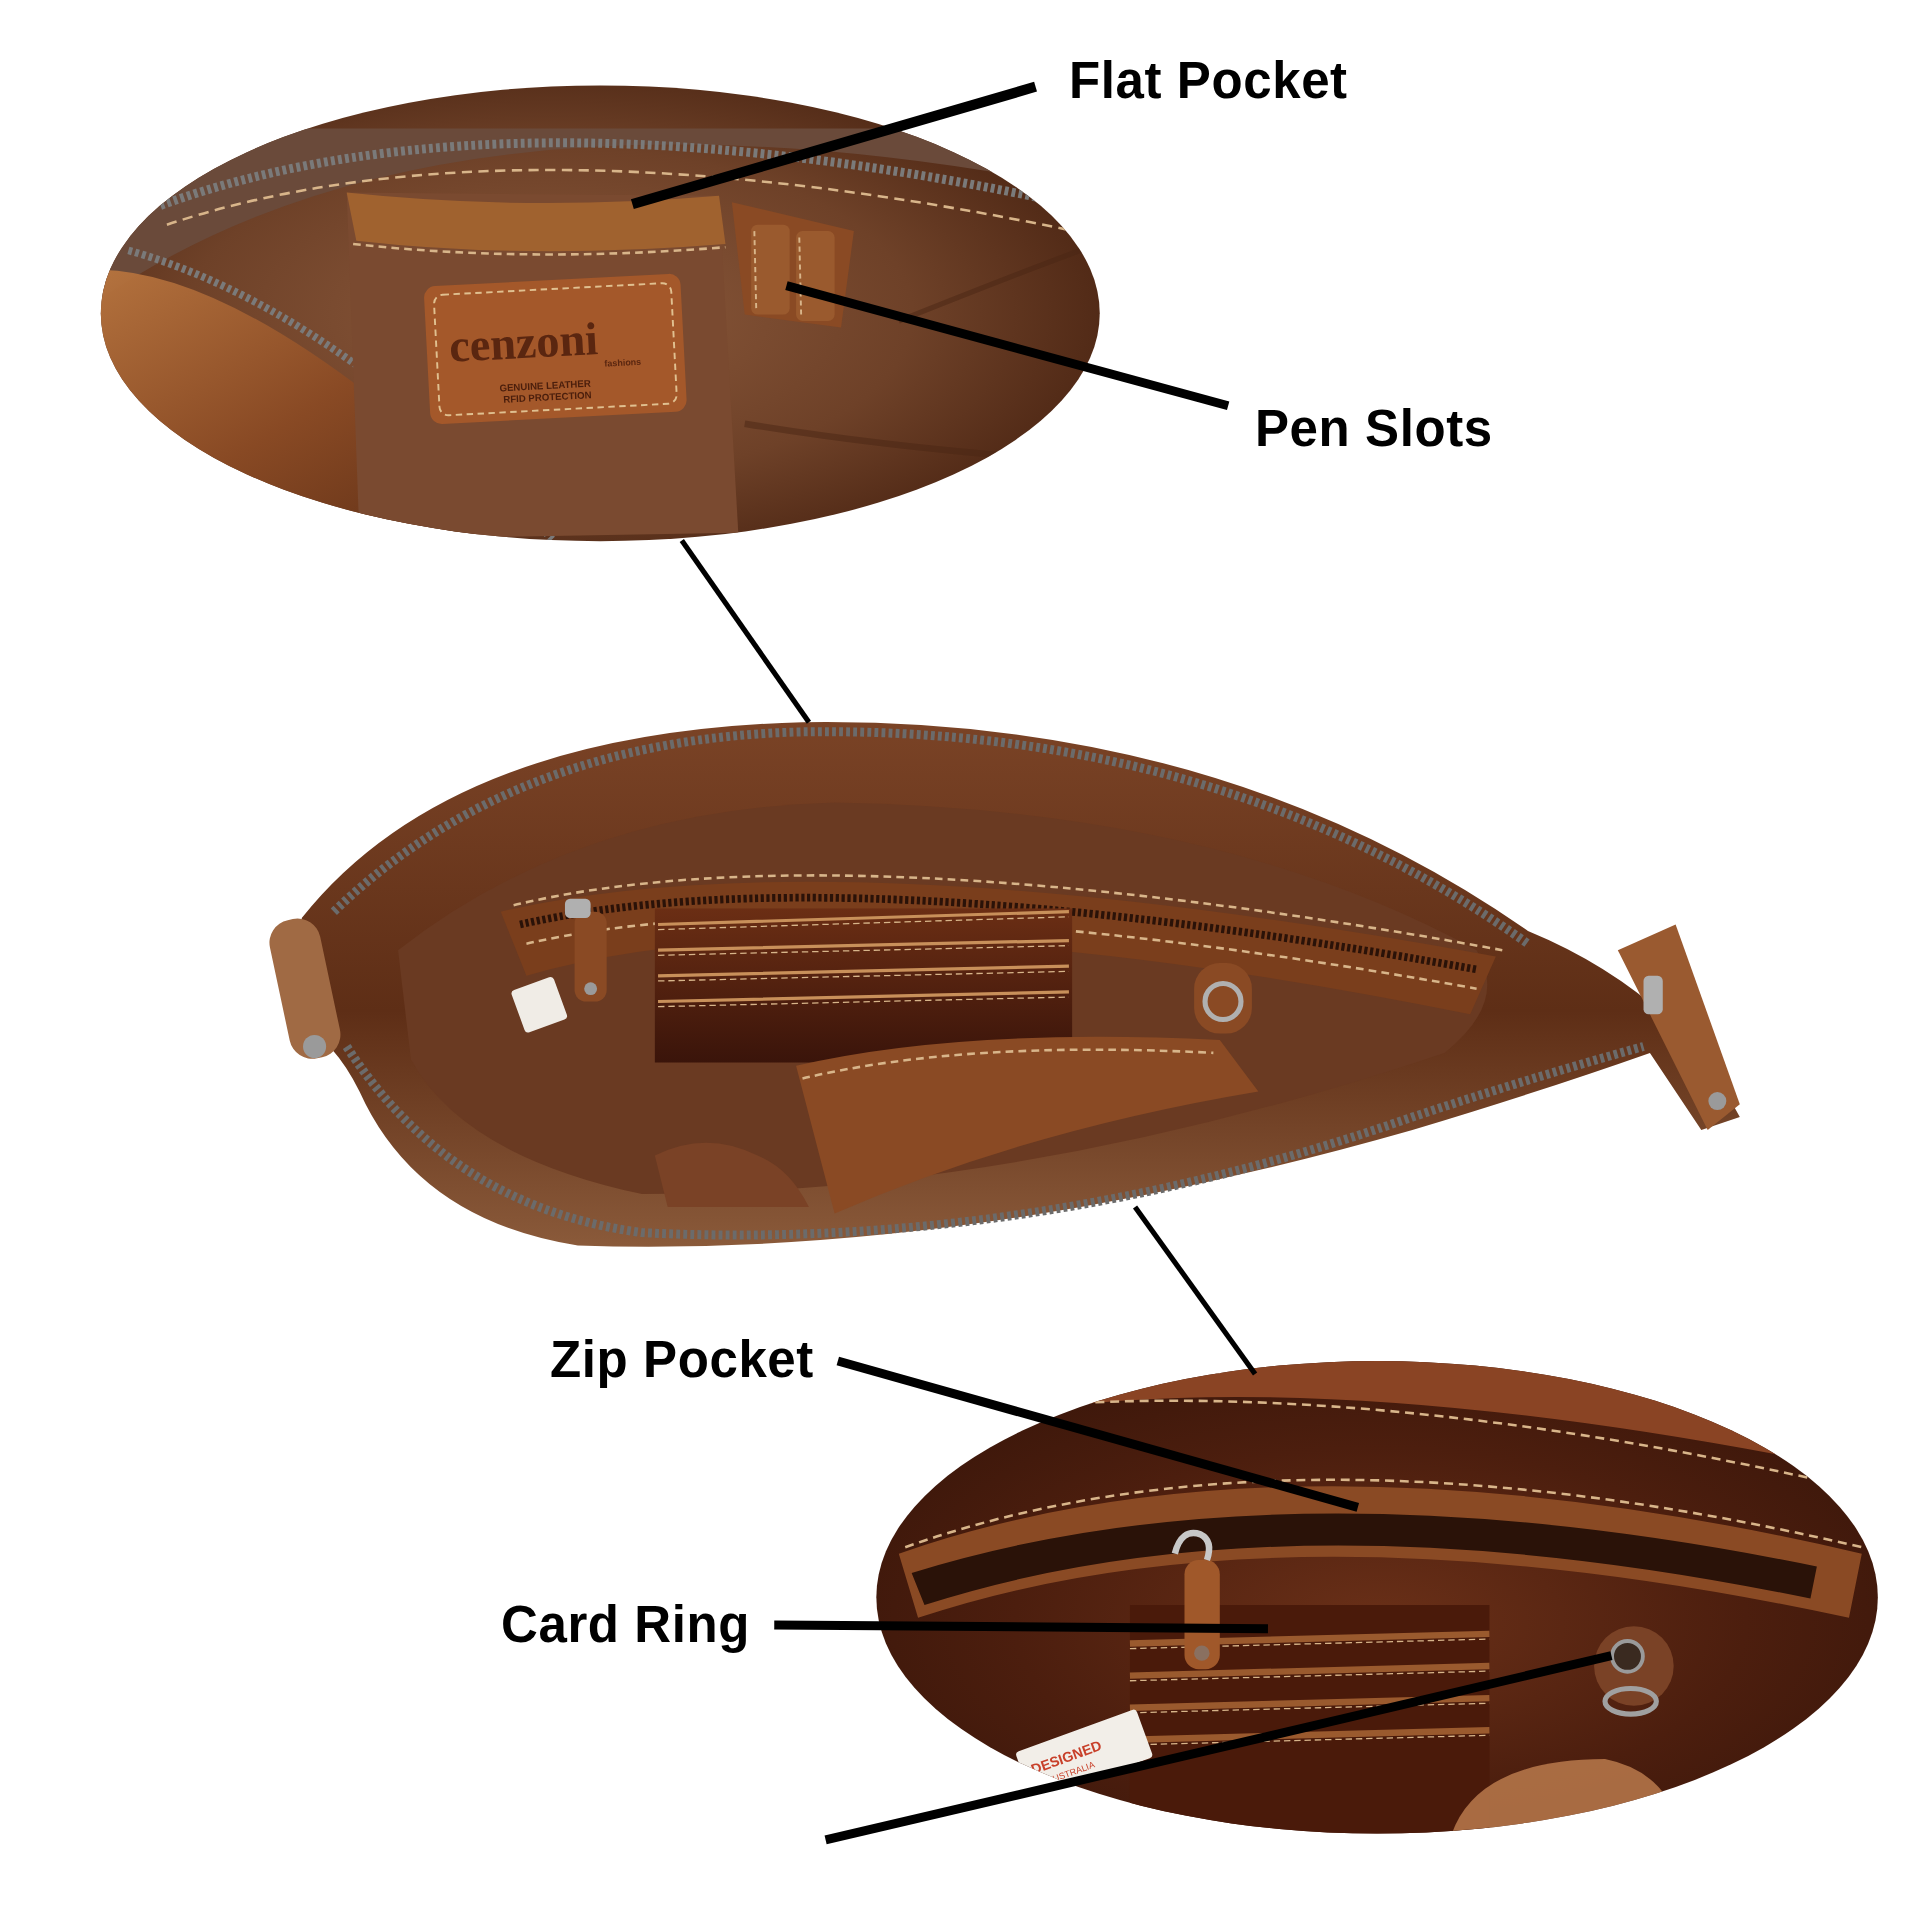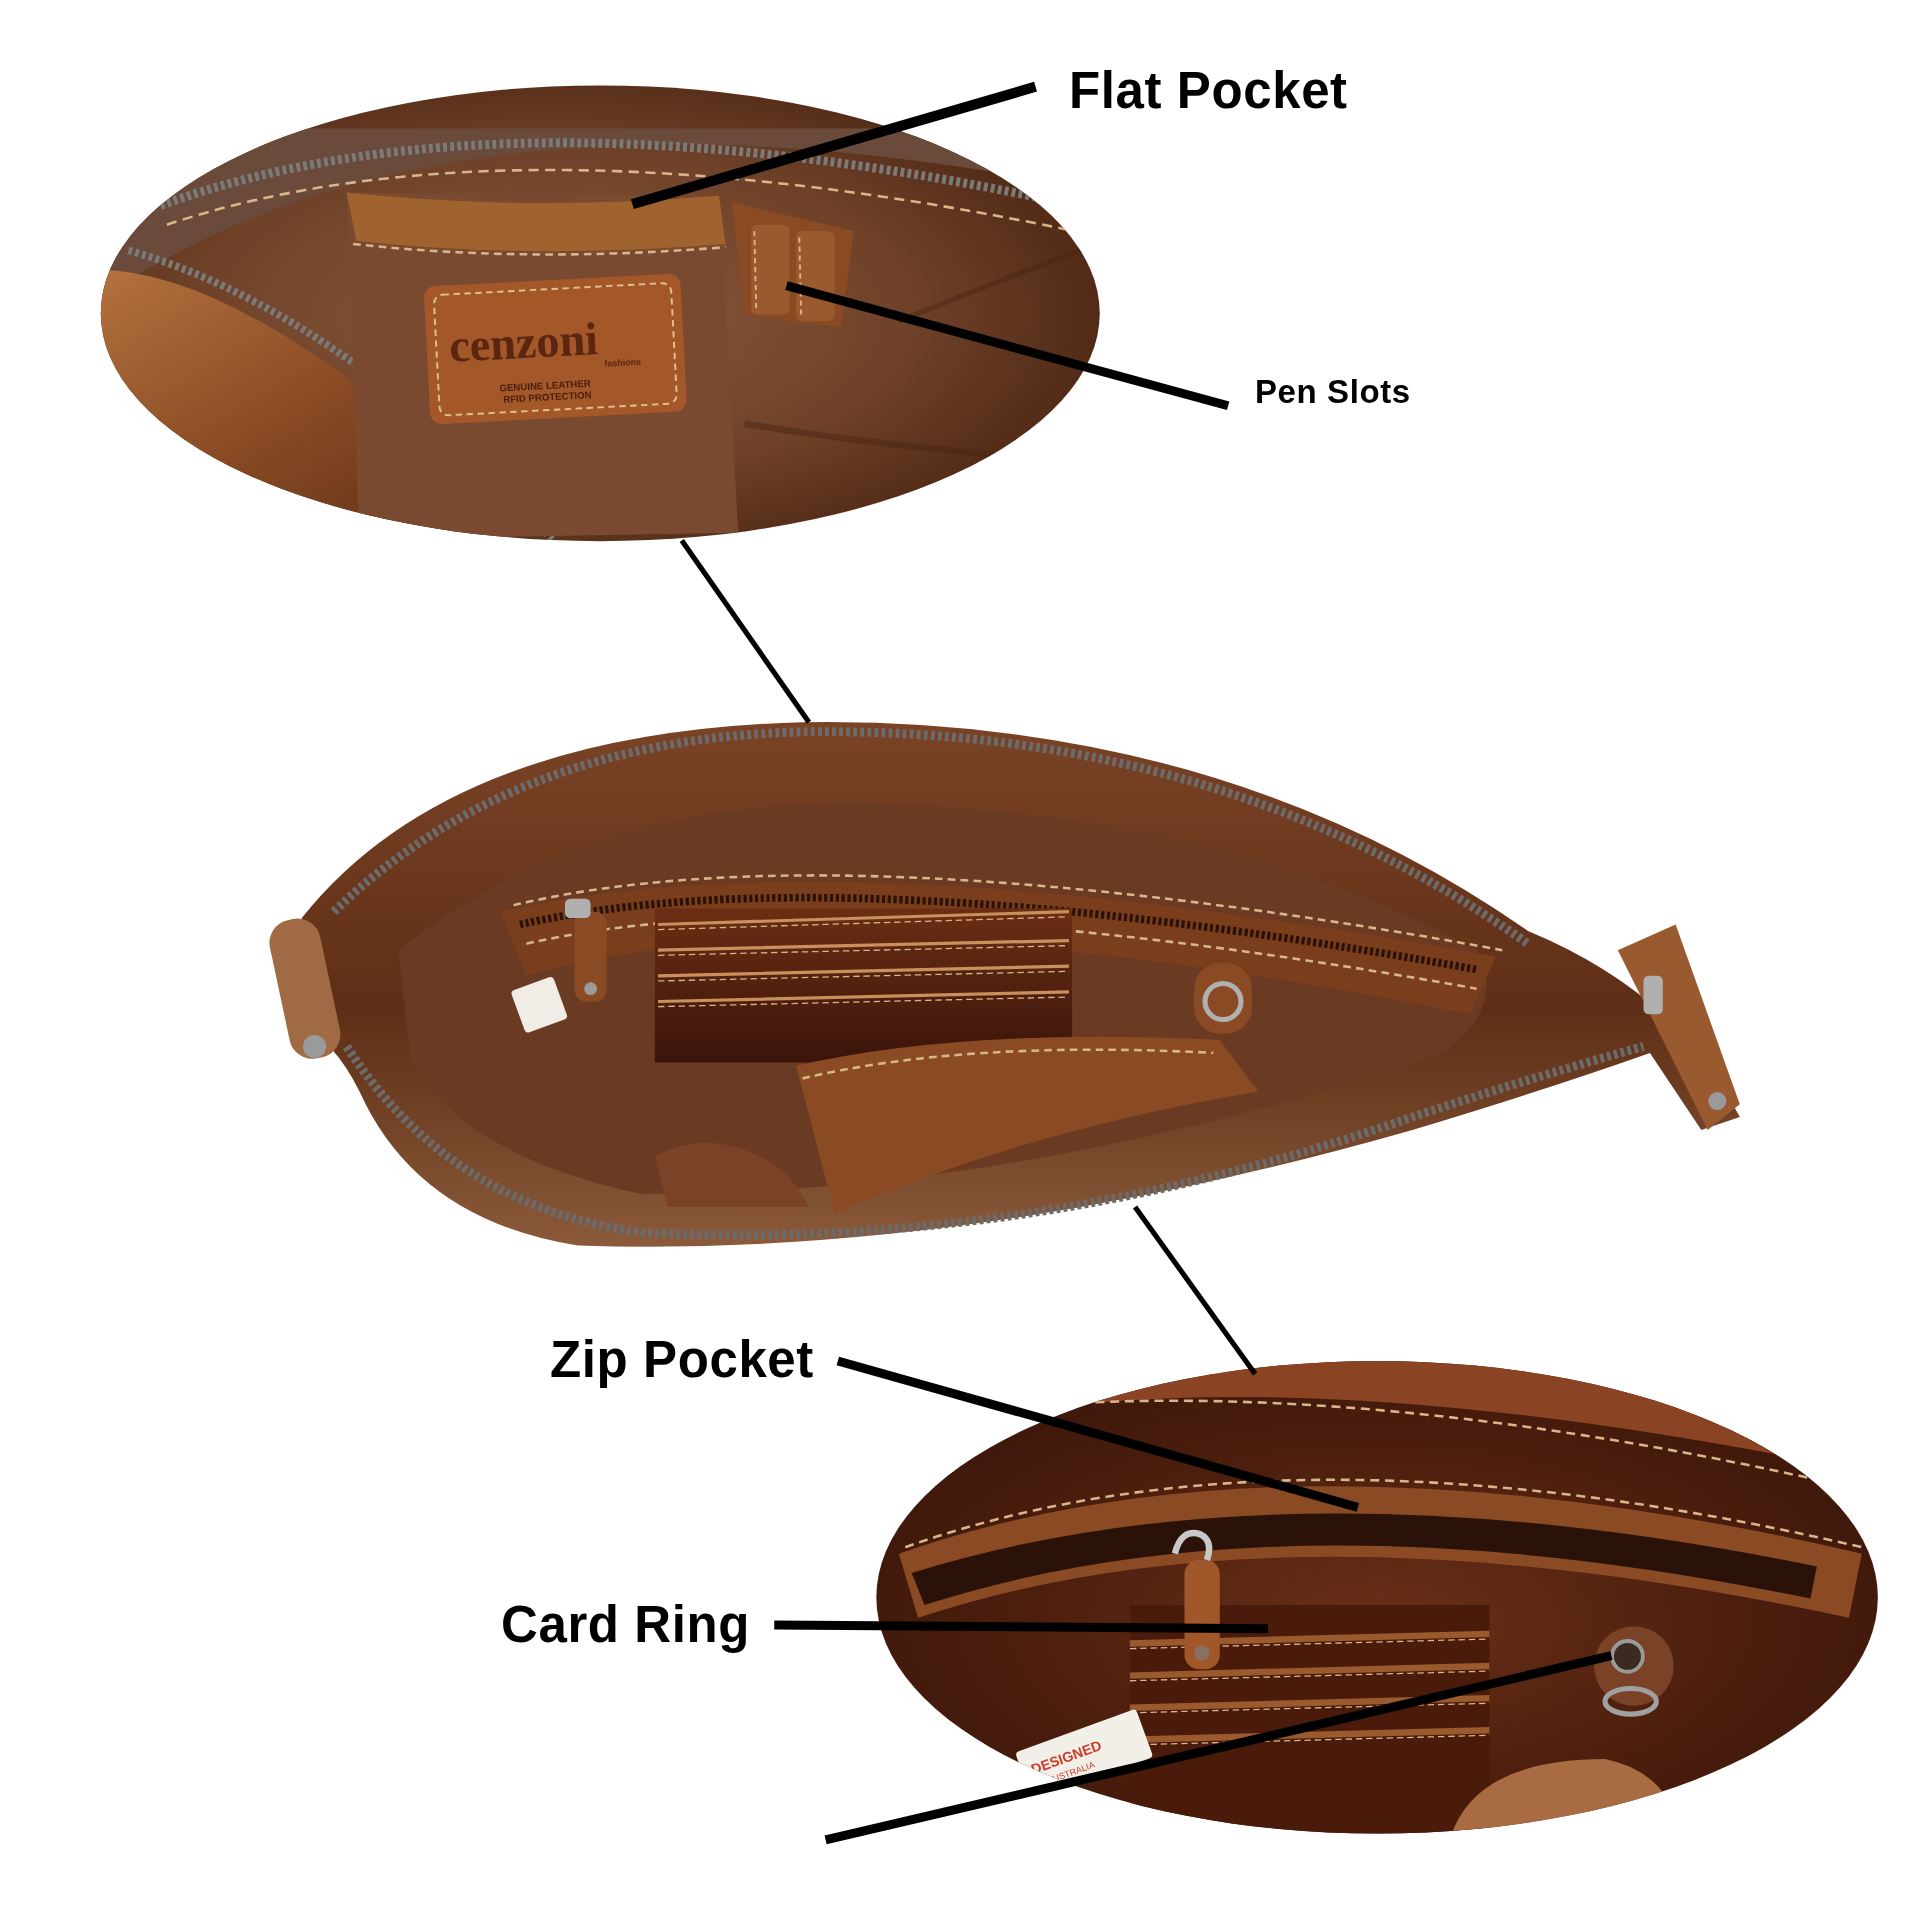--- a/index.html
+++ b/index.html
@@ -173,7 +173,7 @@
   </svg>
 
   
-  <div class="label" style="left:1069px;top:65px;font-size:51px;">Flat Pocket</div>
+  <div class="label" style="left:1069px;top:55px;font-size:51px;">Flat Pocket</div>
   <div class="label" style="left:1255px;top:375px;font-size:33px;">Pen Slots</div>
   <div class="label" style="left:550px;top:1334px;font-size:51px;">Zip Pocket</div>
   <div class="label" style="left:501px;top:1599px;font-size:51px;">Card Ring</div>

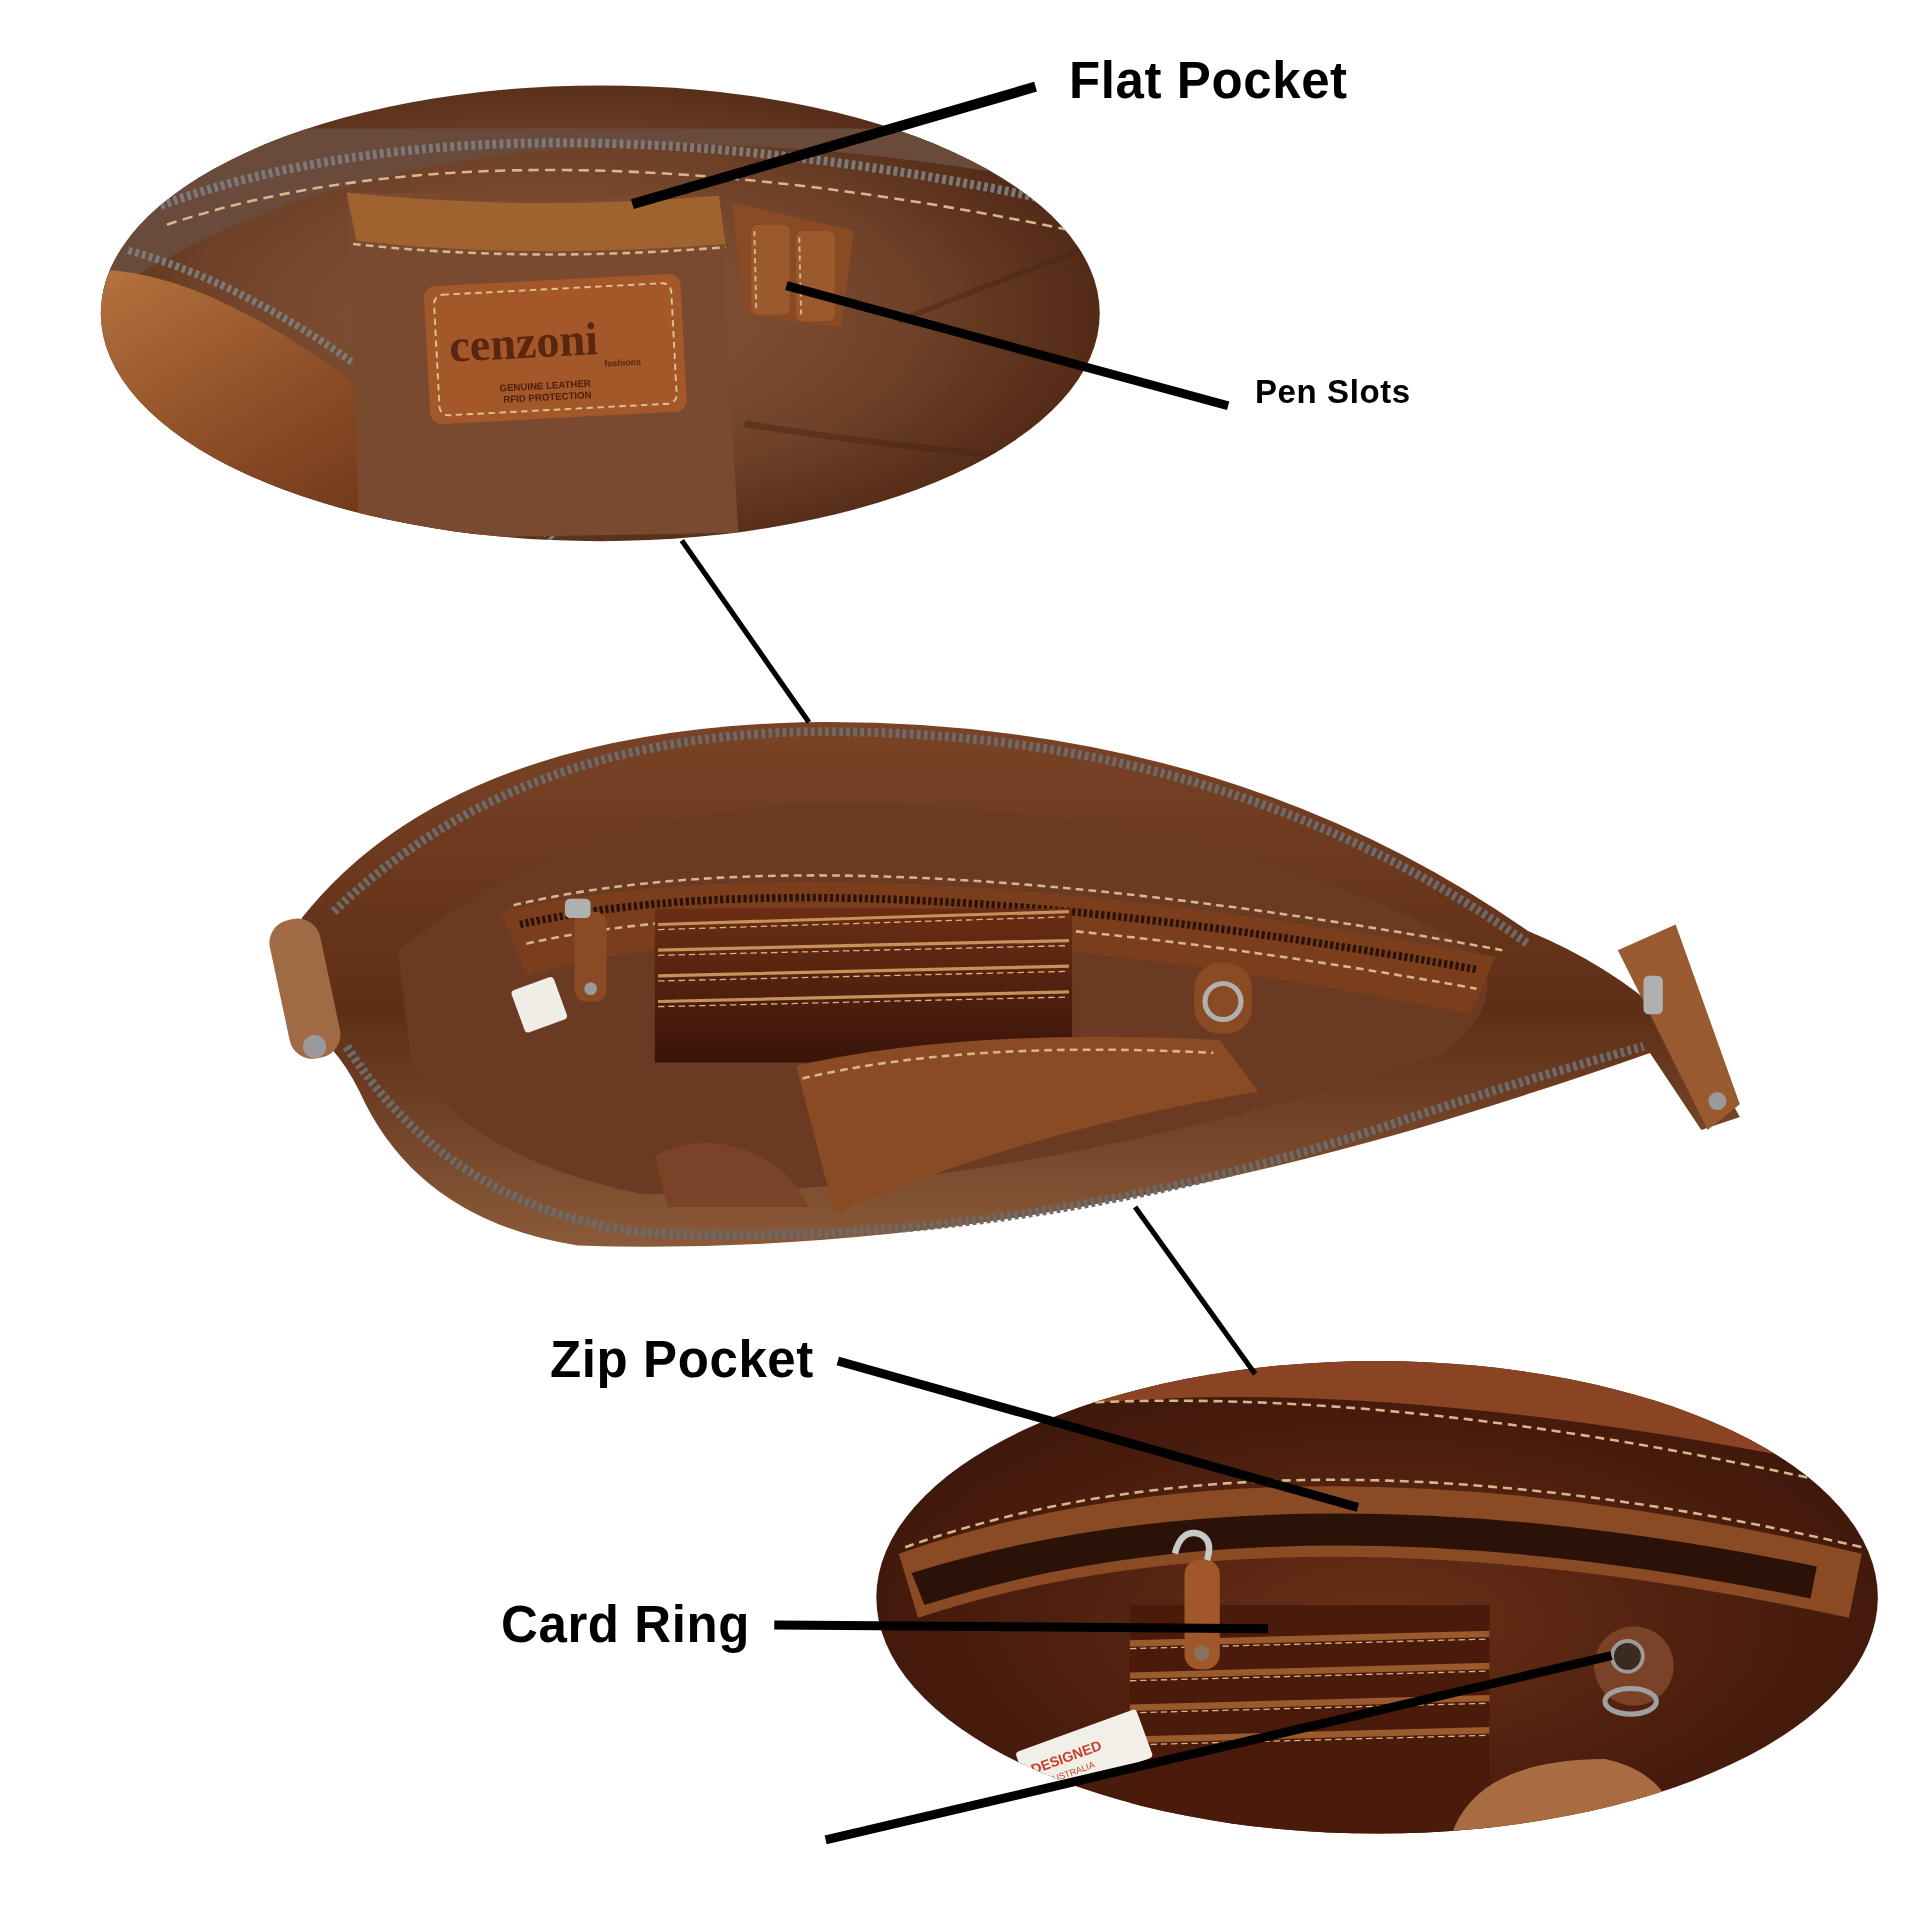--- a/index.html
+++ b/index.html
@@ -174,7 +174,7 @@
 
   
   <div class="label" style="left:1069px;top:55px;font-size:51px;">Flat Pocket</div>
-  <div class="label" style="left:1255px;top:375px;font-size:33px;">Pen Slots</div>
+  <div class="label" style="left:1255px;top:403px;font-size:51px;">Pen Slots</div>
   <div class="label" style="left:550px;top:1334px;font-size:51px;">Zip Pocket</div>
   <div class="label" style="left:501px;top:1599px;font-size:51px;">Card Ring</div>
 </div>

